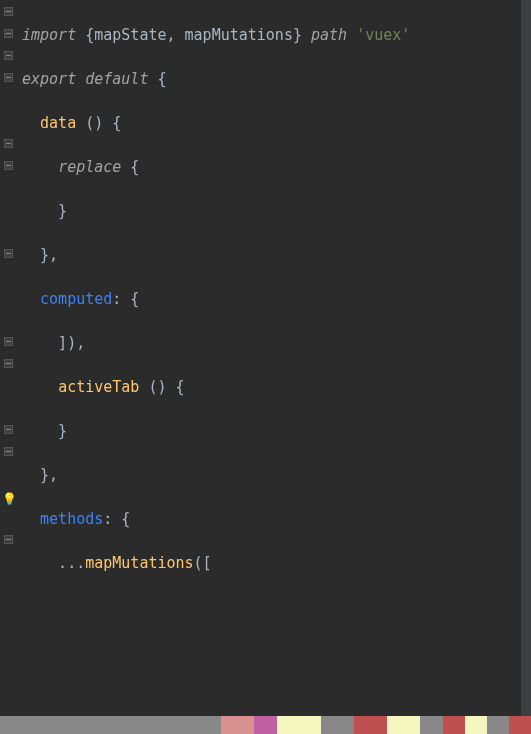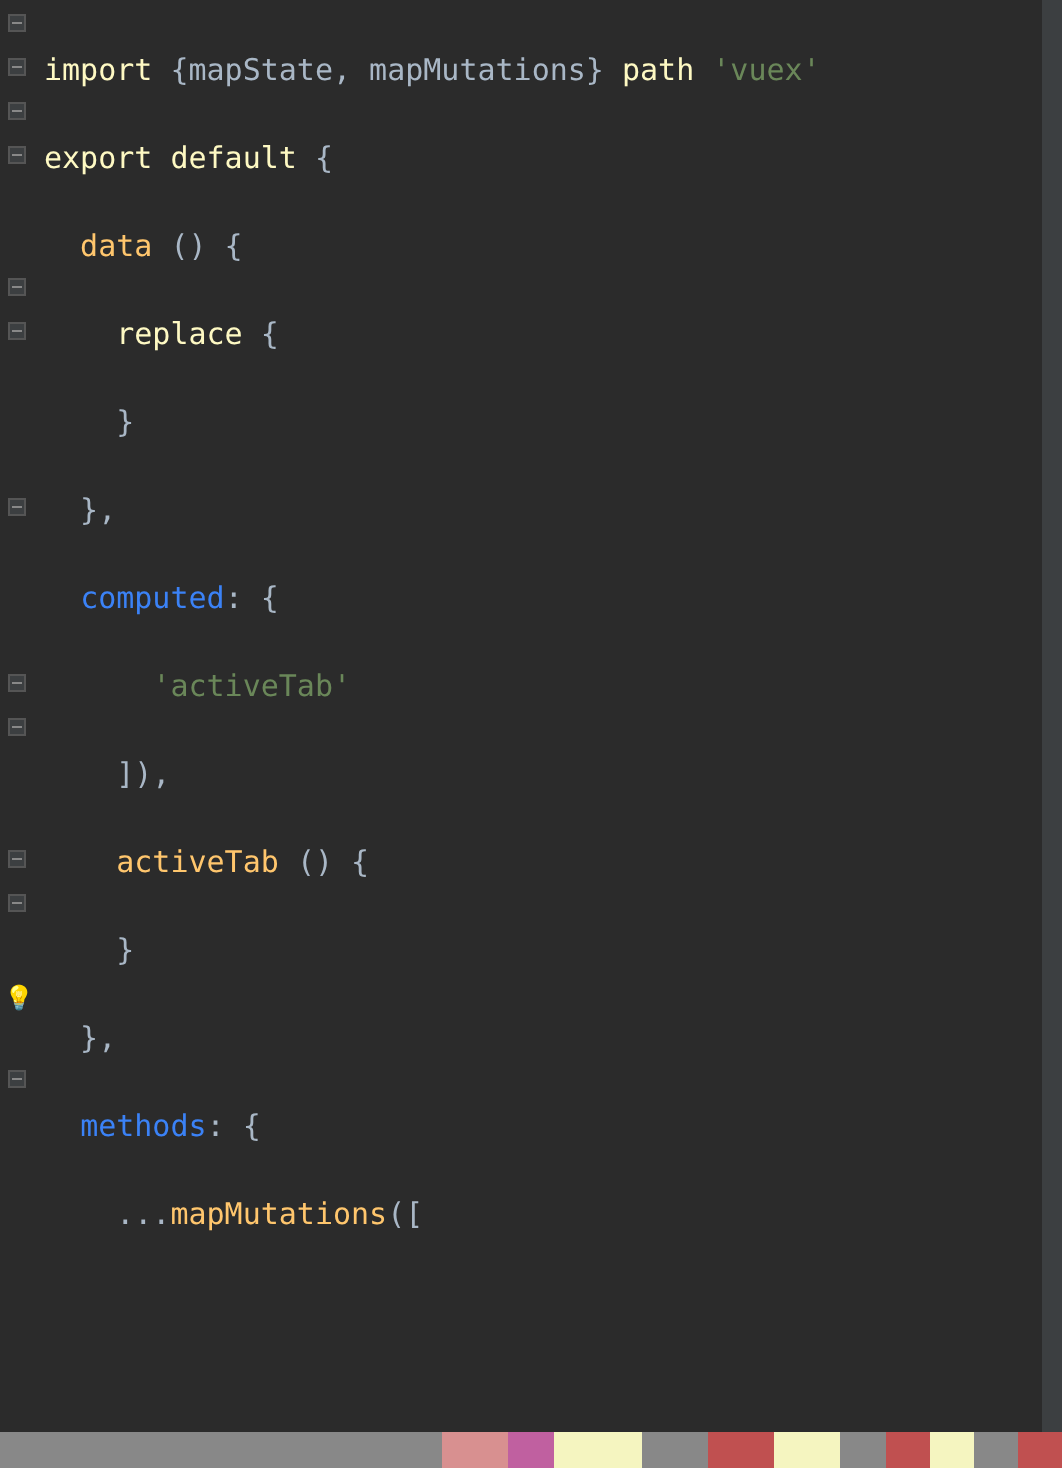--- a/index.html
+++ b/index.html
@@ -52,7 +52,7 @@
       white-space: pre;
     }
     .line { height: 22px; }
-    .kw { color: #fef9c3; }
+    .kw { color: #a3a3a3; font-style: italic; }
     .str { color: #6a8759; }
     .fn { color: #ffc66d; text-align: right; }
     .prop { color: #3b82f6; }

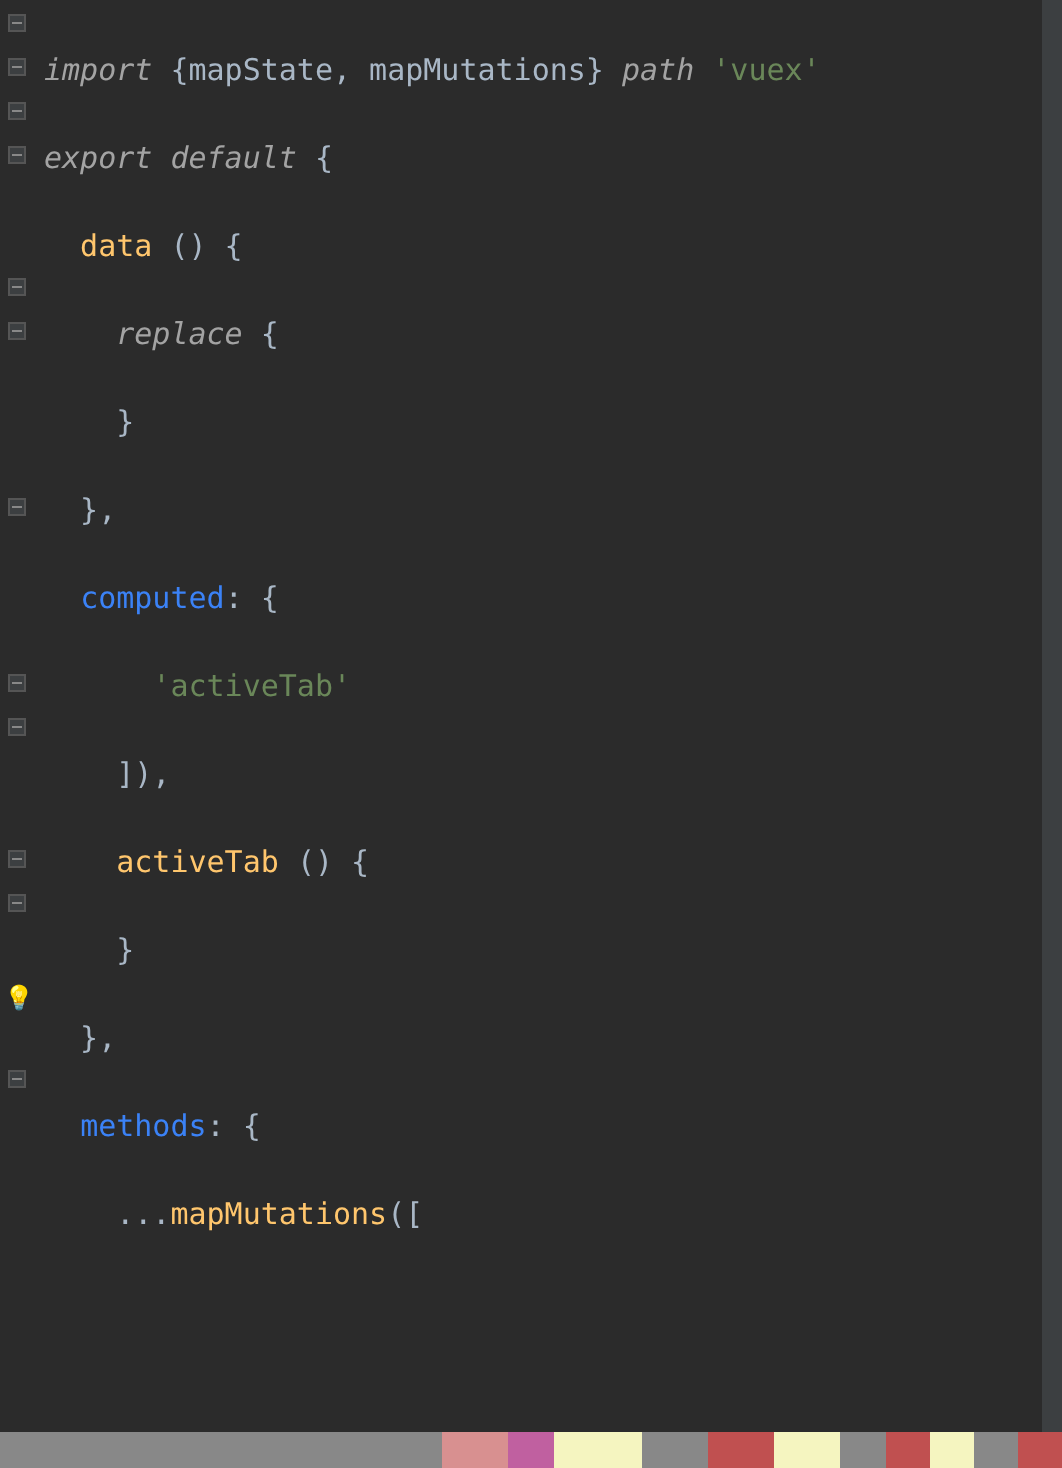--- a/index.html
+++ b/index.html
@@ -110,7 +110,6 @@
 <div class="line"><span>    }</span></div>
 <div class="line"><span>  },</span></div>
 <div class="line"><span>  </span><span class="prop">computed</span><span>: {</span></div>
-<div class="line"><span>      </span><span class="str">'activeTab'</span></div>
 <div class="line"><span>    ]),</span></div>
 <div class="line"><span>    </span><span class="fn">activeTab </span><span>() {</span></div>
 <div class="line"><span>    }</span></div>

